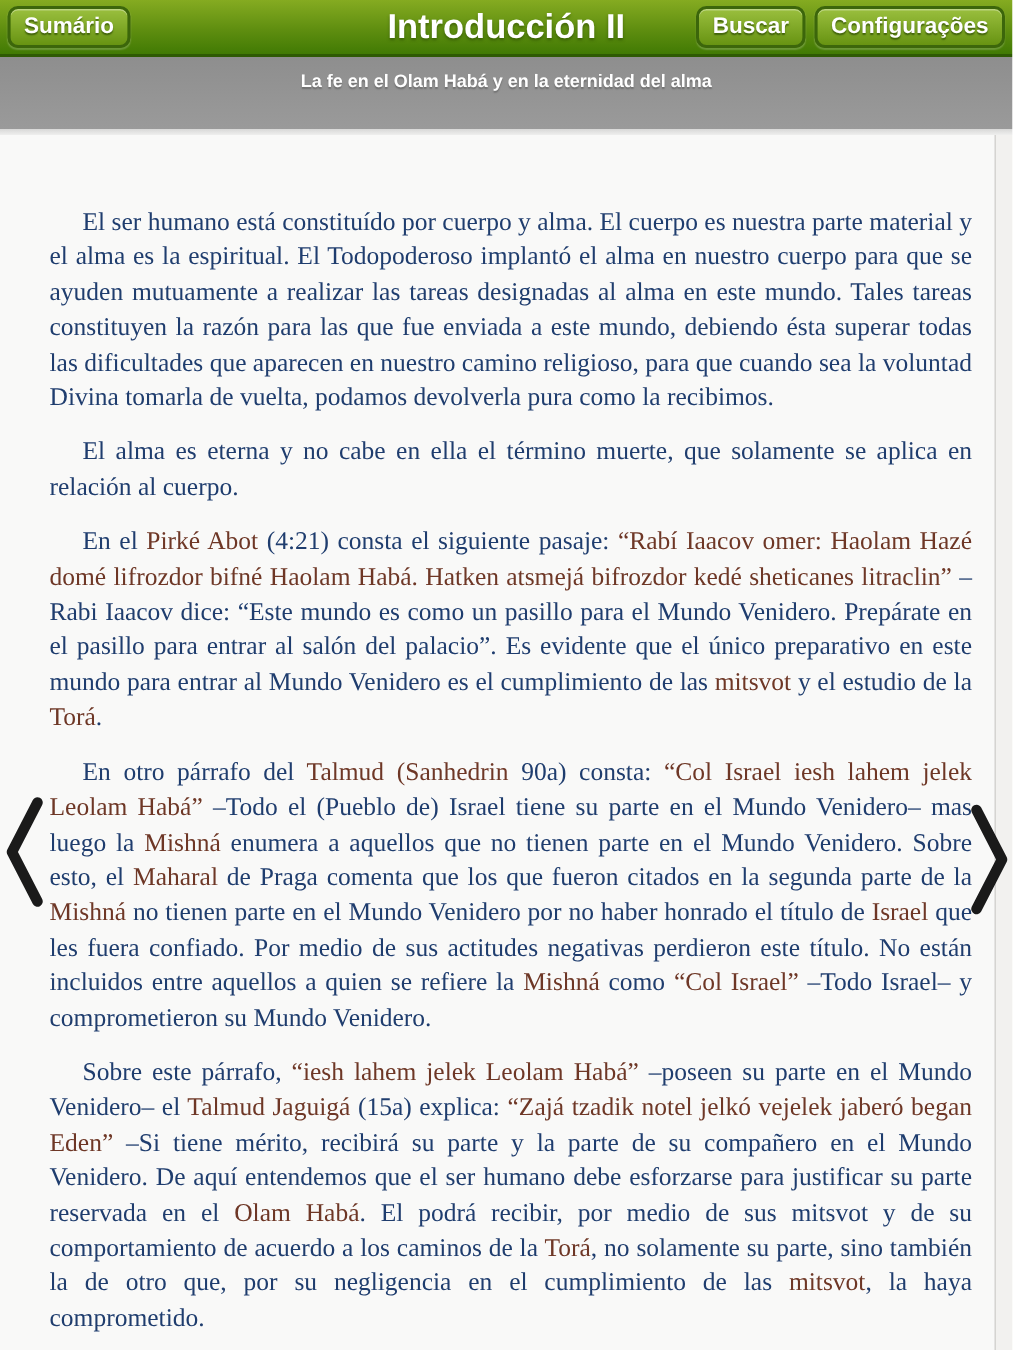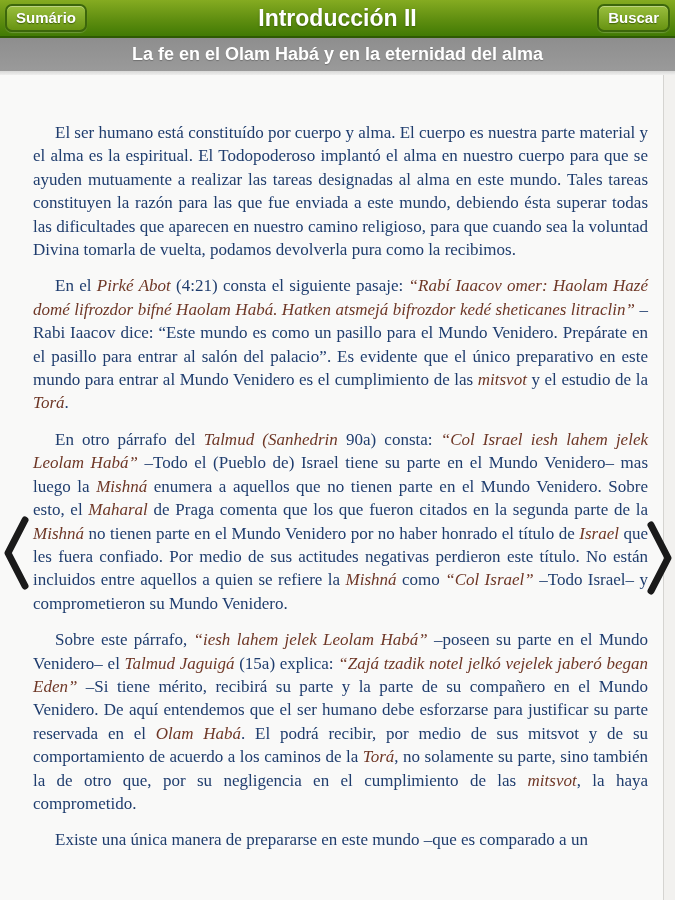--- a/index.html
+++ b/index.html
@@ -101,6 +101,7 @@
   <div class="page-title">Introducción II</div>
   <div class="hbtn-group">
     <button class="hbtn">Buscar</button>
+    <button class="hbtn">Configurações</button>
   </div>
 </header>
 

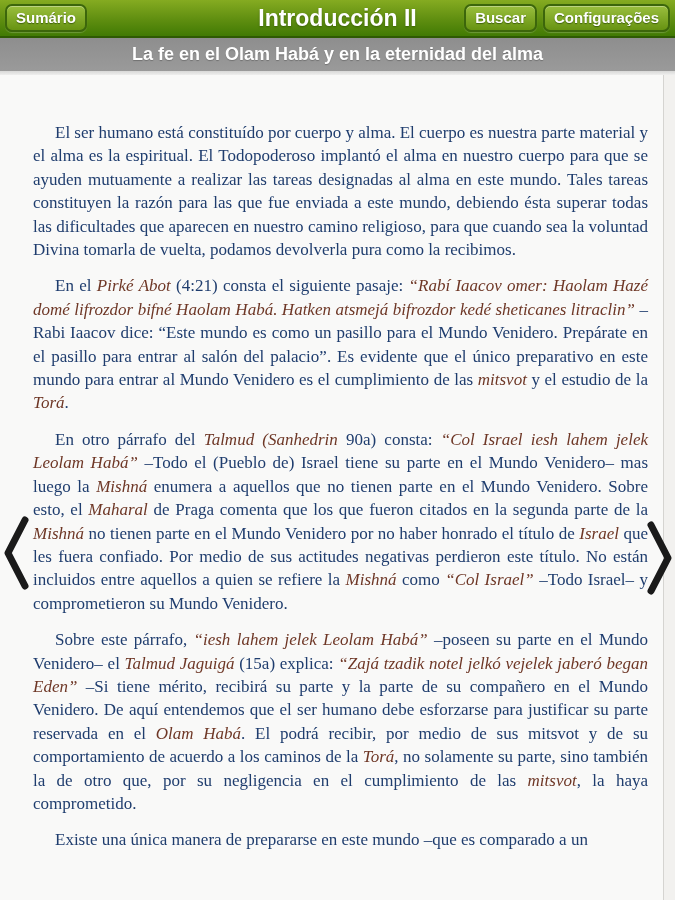--- a/index.html
+++ b/index.html
@@ -50,9 +50,9 @@
 
   
   .chapter-bar{
-    height:33px;line-height:33px;text-align:center;
+    height:48px;line-height:33px;text-align:center;
     background:linear-gradient(to bottom,var(--subheader-gray-dark),var(--subheader-gray));
-    color:#fff;font-size:18px;font-weight:bold;
+    color:#fff;font-size:12px;font-weight:bold;
     text-shadow:0 1px 1px rgba(0,0,0,.25);
   }
   .chapter-edge{

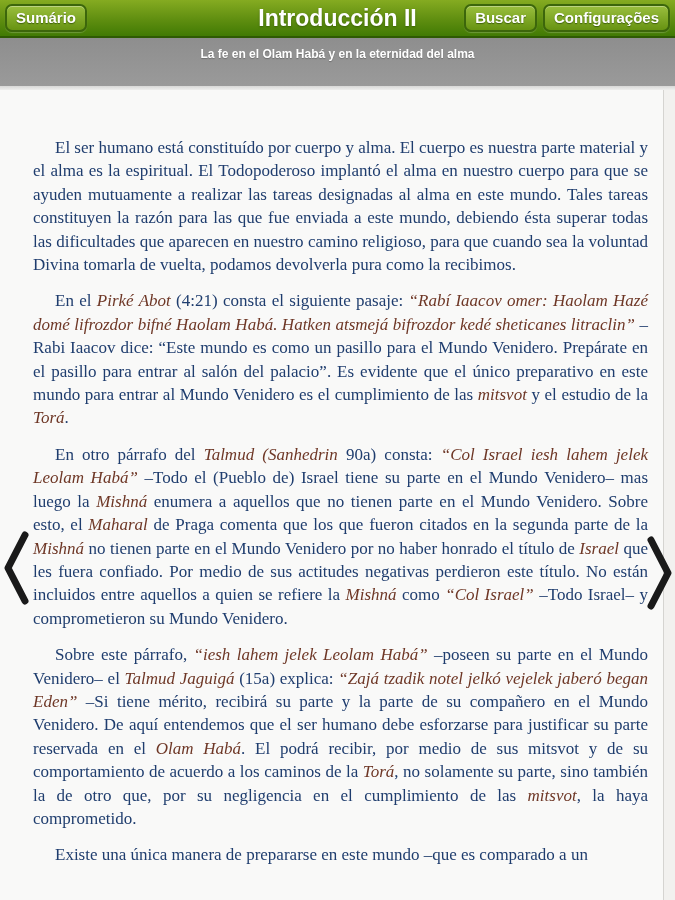--- a/index.html
+++ b/index.html
@@ -115,6 +115,7 @@
 
   <div class="reading-area">
       <p class="para"><span>El ser humano está constituído por cuerpo y alma. El cuerpo es nuestra parte material y el alma es la espiritual. El Todopoderoso implantó el alma en nuestro cuerpo para que se ayuden mutuamente a realizar las tareas designadas al alma en este mundo. Tales tareas constituyen la razón para las que fue enviada a este mundo, debiendo ésta superar todas las dificultades que aparecen en nuestro camino religioso, para que cuando sea la voluntad Divina tomarla de vuelta, podamos devolverla pura como la recibimos.</span></p>
+      <p class="para"><span>El alma es eterna y no cabe en ella el término muerte, que solamente se aplica en relación al cuerpo.</span></p>
       <p class="para"><span>En el </span><span class="seg-i">Pirké Abot</span><span> (4:21) consta el siguiente pasaje: </span><span class="seg-q">“Rabí Iaacov omer: Haolam Hazé domé lifrozdor bifné Haolam Habá. Hatken atsmejá bifrozdor kedé sheticanes litraclin”</span><span> –Rabi Iaacov dice: “Este mundo es como un pasillo para el Mundo Venidero. Prepárate en el pasillo para entrar al salón del palacio”. Es evidente que el único preparativo en este mundo para entrar al Mundo Venidero es el cumplimiento de las </span><span class="seg-i">mitsvot</span><span> y el estudio de la </span><span class="seg-i">Torá</span><span>.</span></p>
       <p class="para"><span>En otro párrafo del </span><span class="seg-i">Talmud (Sanhedrin</span><span> 90a) consta: </span><span class="seg-q">“Col Israel iesh lahem jelek Leolam Habá”</span><span> –Todo el (Pueblo de) Israel tiene su parte en el Mundo Venidero– mas luego la </span><span class="seg-i">Mishná</span><span> enumera a aquellos que no tienen parte en el Mundo Venidero. Sobre esto, el </span><span class="seg-i">Maharal</span><span> de Praga comenta que los que fueron citados en la segunda parte de la </span><span class="seg-i">Mishná</span><span> no tienen parte en el Mundo Venidero por no haber honrado el título de </span><span class="seg-i">Israel</span><span> que les fuera confiado. Por medio de sus actitudes negativas perdieron este título. No están incluidos entre aquellos a quien se refiere la </span><span class="seg-i">Mishná</span><span> como </span><span class="seg-q">“Col Israel”</span><span> –Todo Israel– y comprometieron su Mundo Venidero.</span></p>
       <p class="para"><span>Sobre este párrafo, </span><span class="seg-q">“iesh lahem jelek Leolam Habá”</span><span> –poseen su parte en el Mundo Venidero– el </span><span class="seg-i">Talmud Jaguigá</span><span> (15a) explica: </span><span class="seg-q">“Zajá tzadik notel jelkó vejelek jaberó began Eden”</span><span> –Si tiene mérito, recibirá su parte y la parte de su compañero en el Mundo Venidero. De aquí entendemos que el ser humano debe esforzarse para justificar su parte reservada en el </span><span class="seg-i">Olam Habá</span><span>. El podrá recibir, por medio de sus mitsvot y de su comportamiento de acuerdo a los caminos de la </span><span class="seg-i">Torá</span><span>, no solamente su parte, sino también la de otro que, por su negligencia en el cumplimiento de las </span><span class="seg-i">mitsvot</span><span>, la haya comprometido.</span></p>

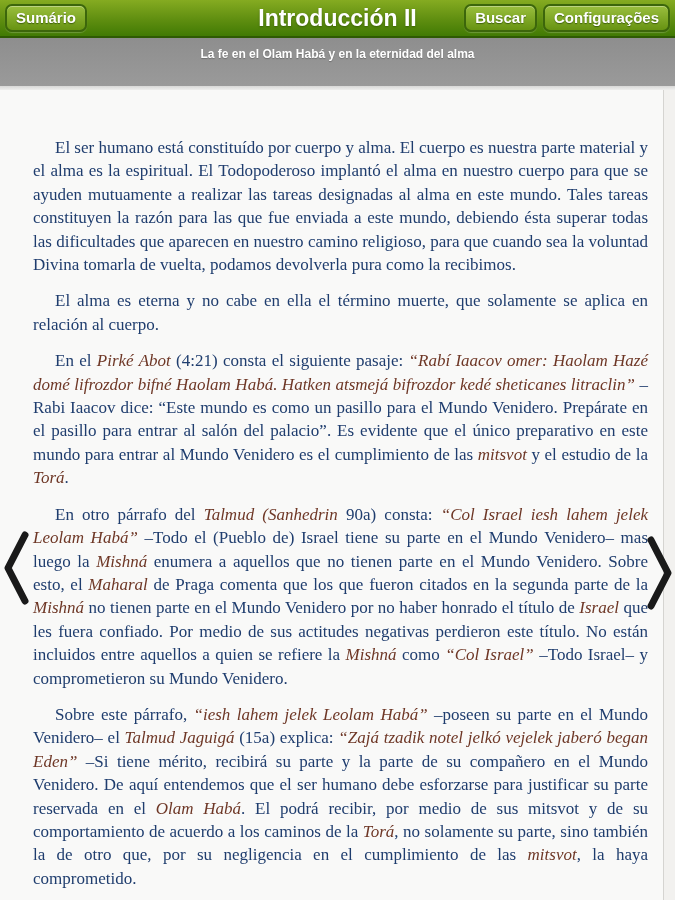--- a/index.html
+++ b/index.html
@@ -75,7 +75,7 @@
     text-align:justify;
   }
   .para{text-indent:22px;margin:0 0 13px 0;}
-  .seg-i,.seg-q{font-style:italic;color:var(--italic-text);}
+  .seg-i,.seg-q{color:var(--italic-text);}
 
   
   .page-edge{

